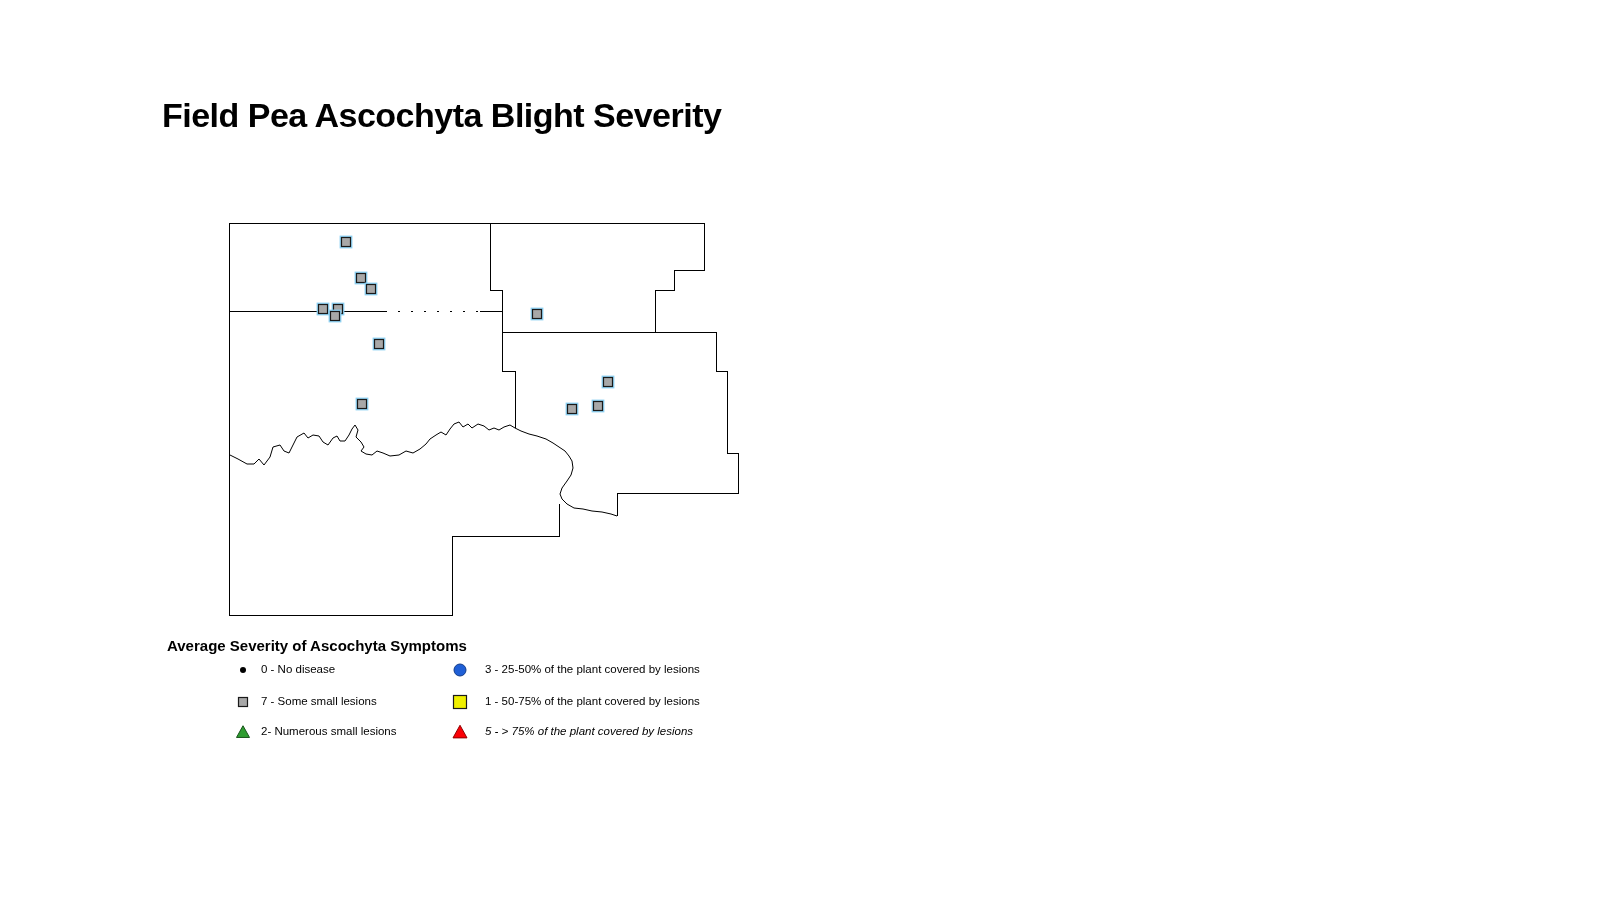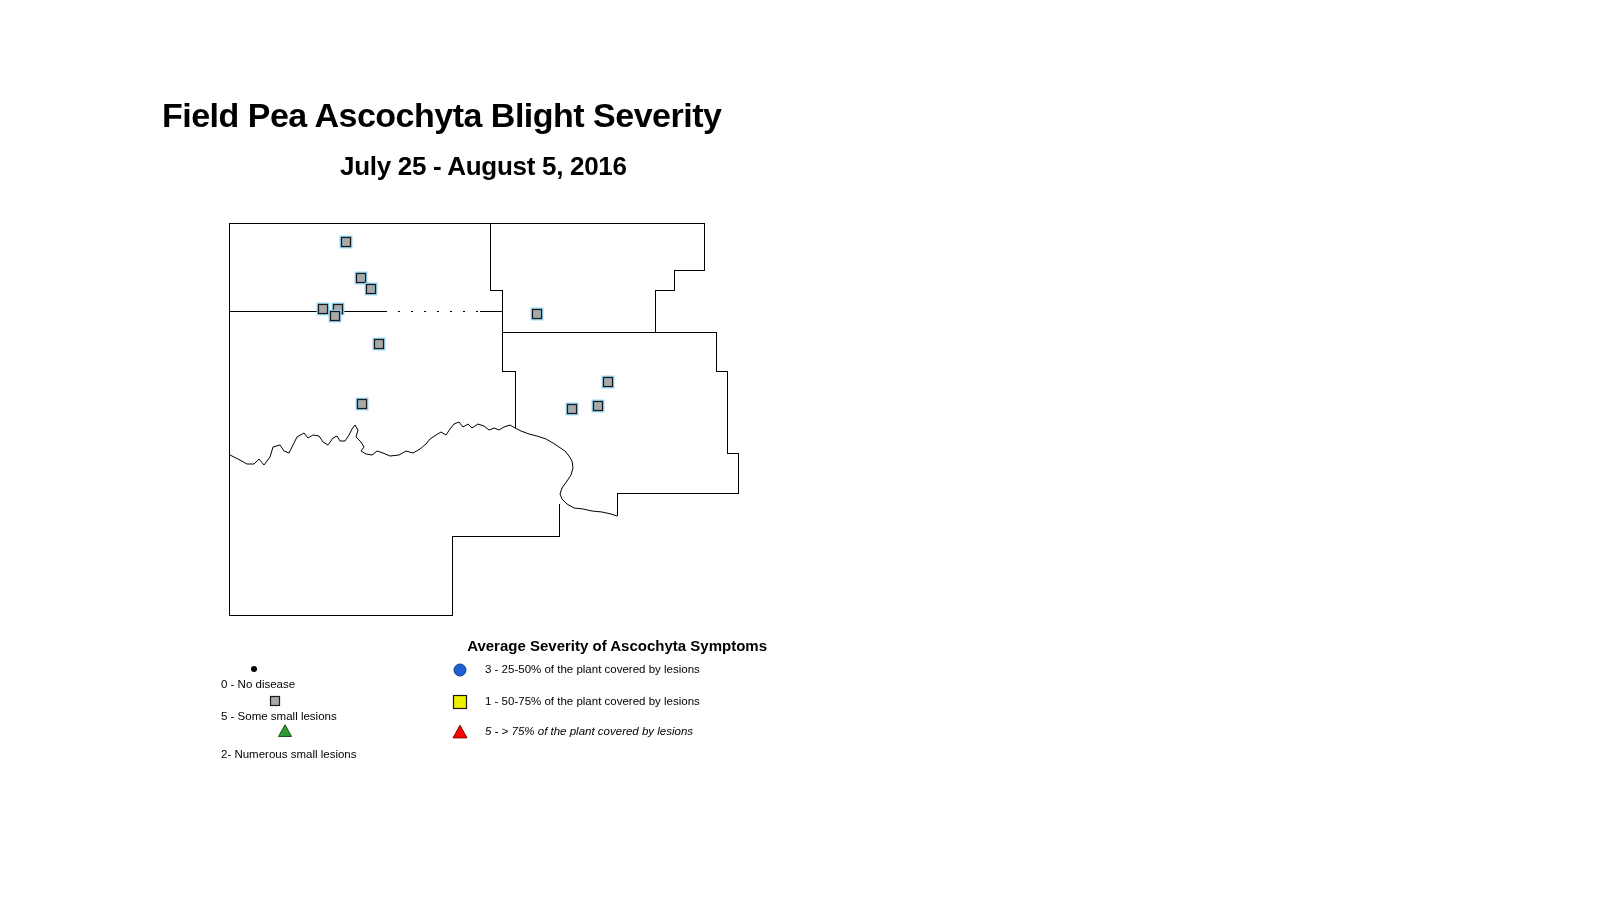--- a/index.html
+++ b/index.html
@@ -29,7 +29,6 @@
 <div class="canvas">
 
   <div class="main-title">Field Pea Ascochyta Blight Severity</div>
-  <div class="sub-title">July 25 - August 5, 2016</div>
 
   <svg class="map" width="1612" height="900" viewBox="0 0 1612 900">
 

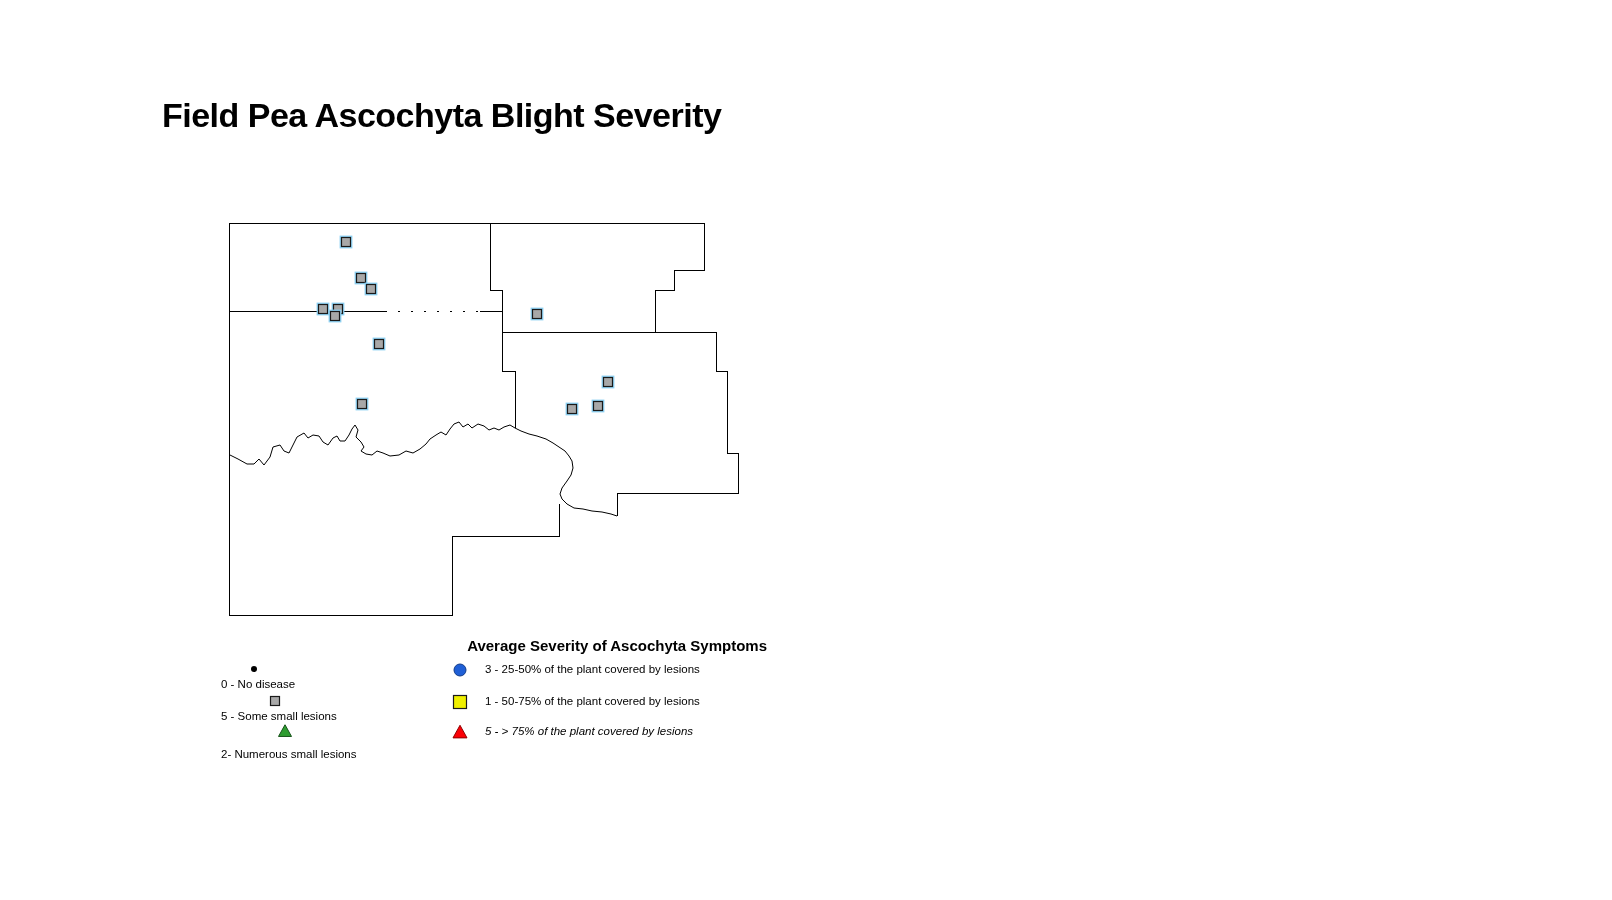--- a/index.html
+++ b/index.html
@@ -13,7 +13,7 @@
   .borders{fill:none;stroke:#000;stroke-width:1;shape-rendering:crispEdges;}
   .borders-dashed{fill:none;stroke:#000;stroke-width:1;stroke-dasharray:2 11;shape-rendering:crispEdges;}
   .river{fill:none;stroke:#000;stroke-width:1;}
-  .legend-title{position:absolute;left:167px;top:637px;width:600px;text-align:right;
+  .legend-title{position:absolute;left:167px;top:637px;width:600px;text-align:left;
                 font-size:15px;font-weight:bold;white-space:nowrap;}
   .legend-item{position:absolute;height:22px;display:flex;align-items:center;}
   .legend-item.col0{left:213px;flex-direction:column;}

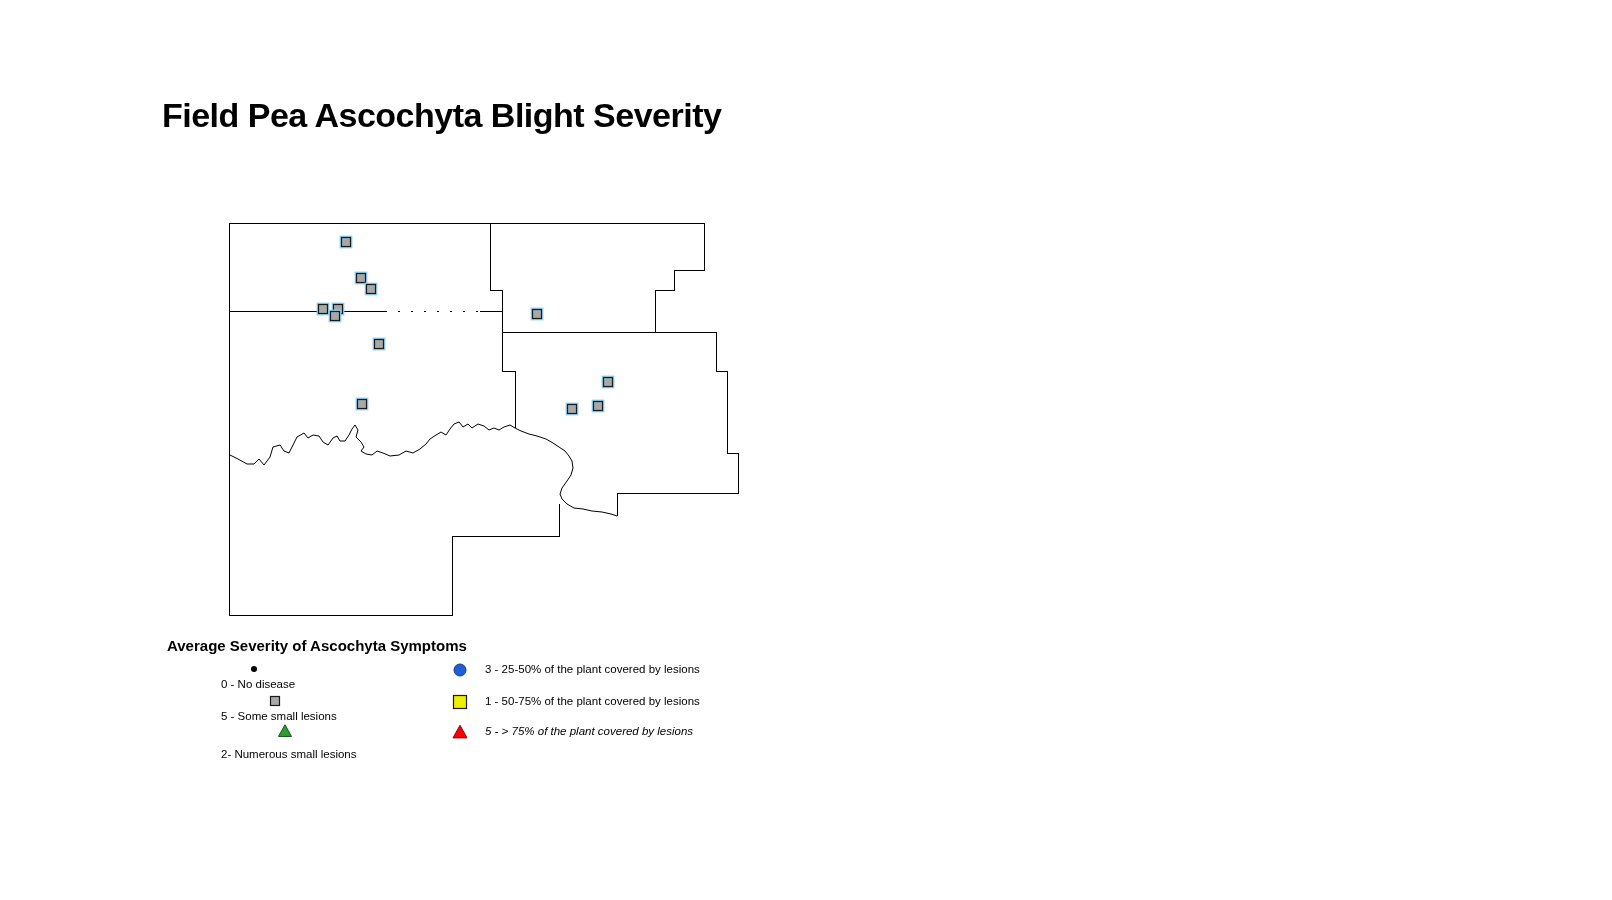--- a/index.html
+++ b/index.html
@@ -16,7 +16,7 @@
   .legend-title{position:absolute;left:167px;top:637px;width:600px;text-align:left;
                 font-size:15px;font-weight:bold;white-space:nowrap;}
   .legend-item{position:absolute;height:22px;display:flex;align-items:center;}
-  .legend-item.col0{left:213px;flex-direction:column;}
+  .legend-item.col0{left:233px;}
   .legend-item.col1{left:450px;}
   .legend-item .sym{width:20px;height:20px;display:flex;justify-content:center;align-items:center;}
   .legend-item .lbl{font-size:11.5px;line-height:1;white-space:nowrap;}

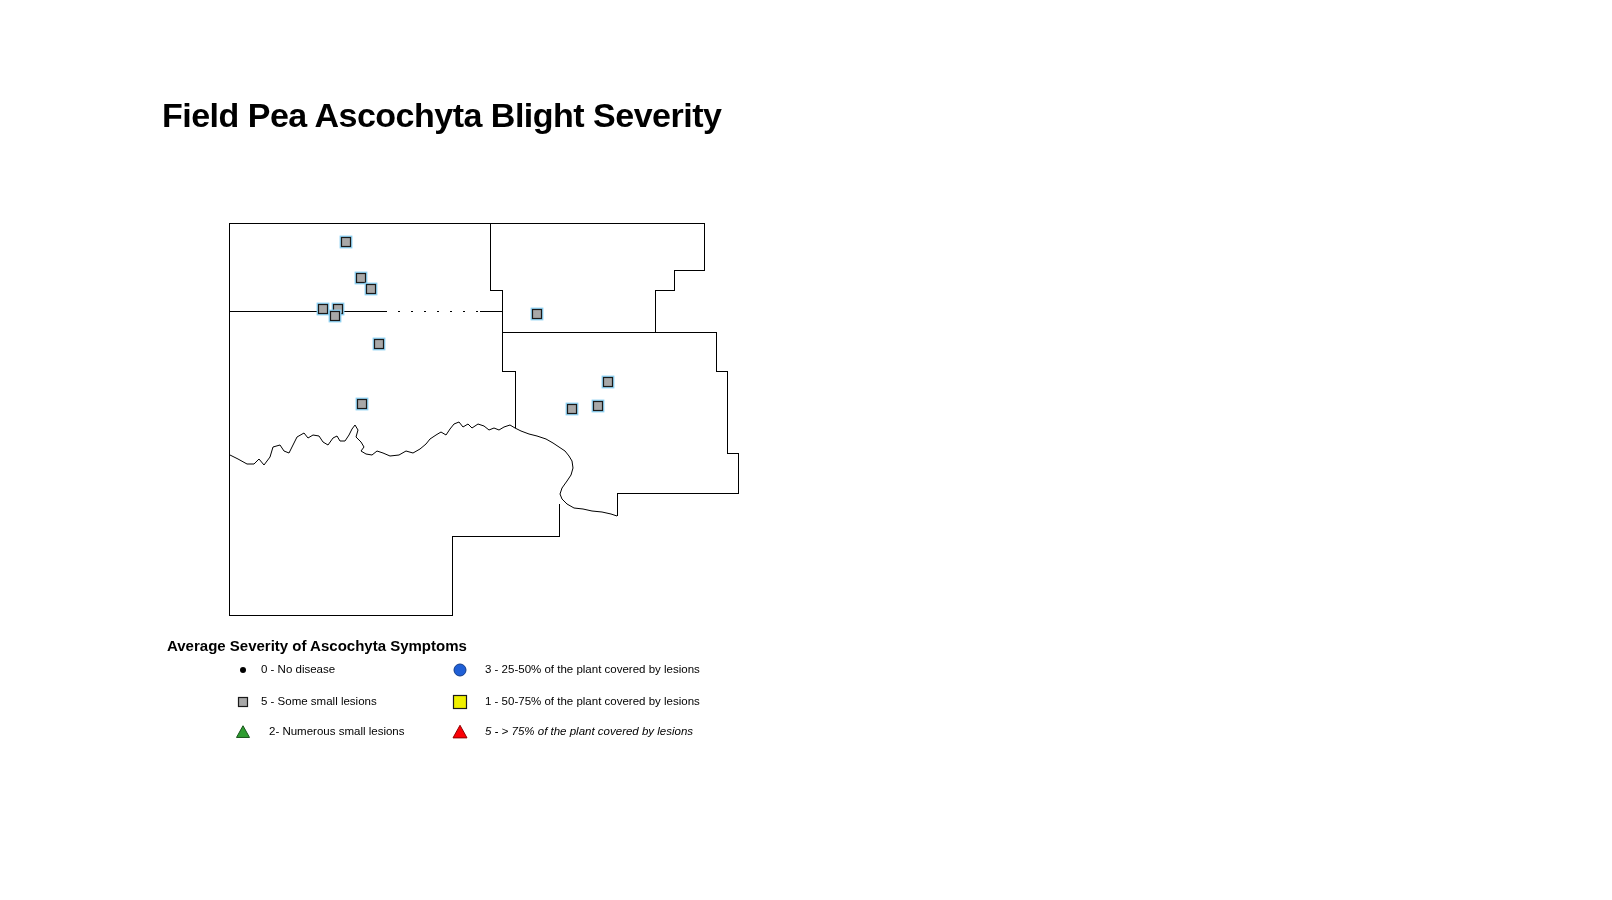--- a/index.html
+++ b/index.html
@@ -92,7 +92,7 @@
             <rect x="5.5" y="5.5" width="9" height="9" fill="#a8a8a8" stroke="#1a1a1a" stroke-width="1.2"></rect>
           </svg>
         </span>
-        <span class="lbl">5 - Some small lesions</span>
+        <span class="lbl">7 - Some small lesions</span>
       </div>
       <div class="legend-item col0" style="top: 721px; gap: 8px;">
         <span class="sym">

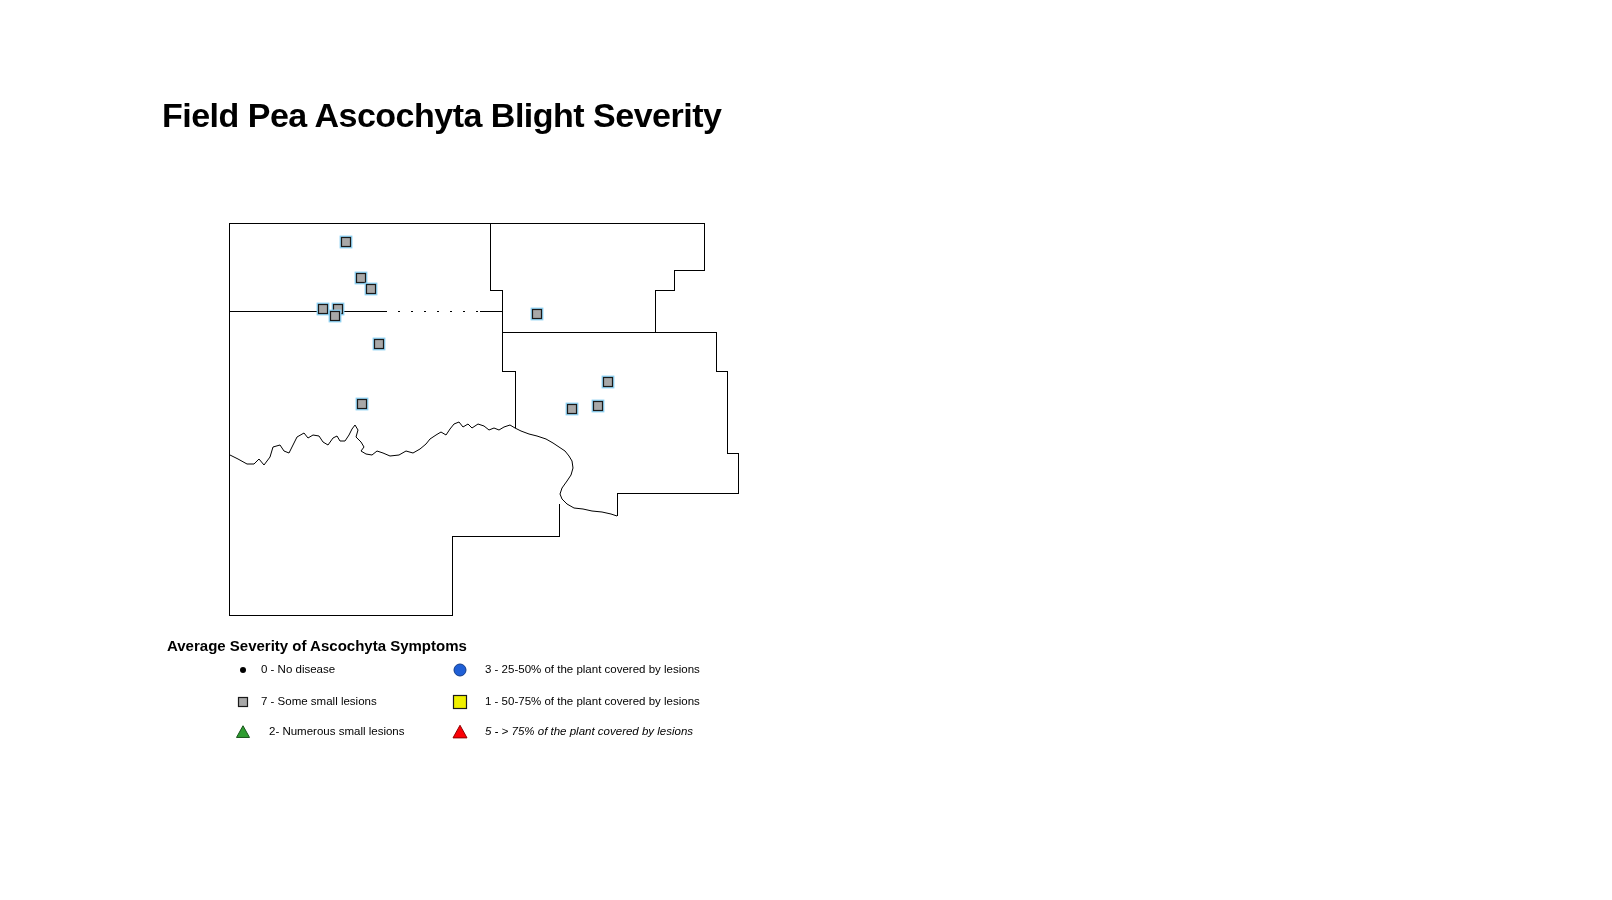--- a/index.html
+++ b/index.html
@@ -94,7 +94,7 @@
         </span>
         <span class="lbl">7 - Some small lesions</span>
       </div>
-      <div class="legend-item col0" style="top: 721px; gap: 8px;">
+      <div class="legend-item col0" style="top: 721px;">
         <span class="sym">
           <svg width="20" height="20" viewBox="0 0 20 20">
             <polygon points="10,3.76 3.5,15.46 16.5,15.46" fill="#2e9c30" stroke="#17541a" stroke-width="1"></polygon>

